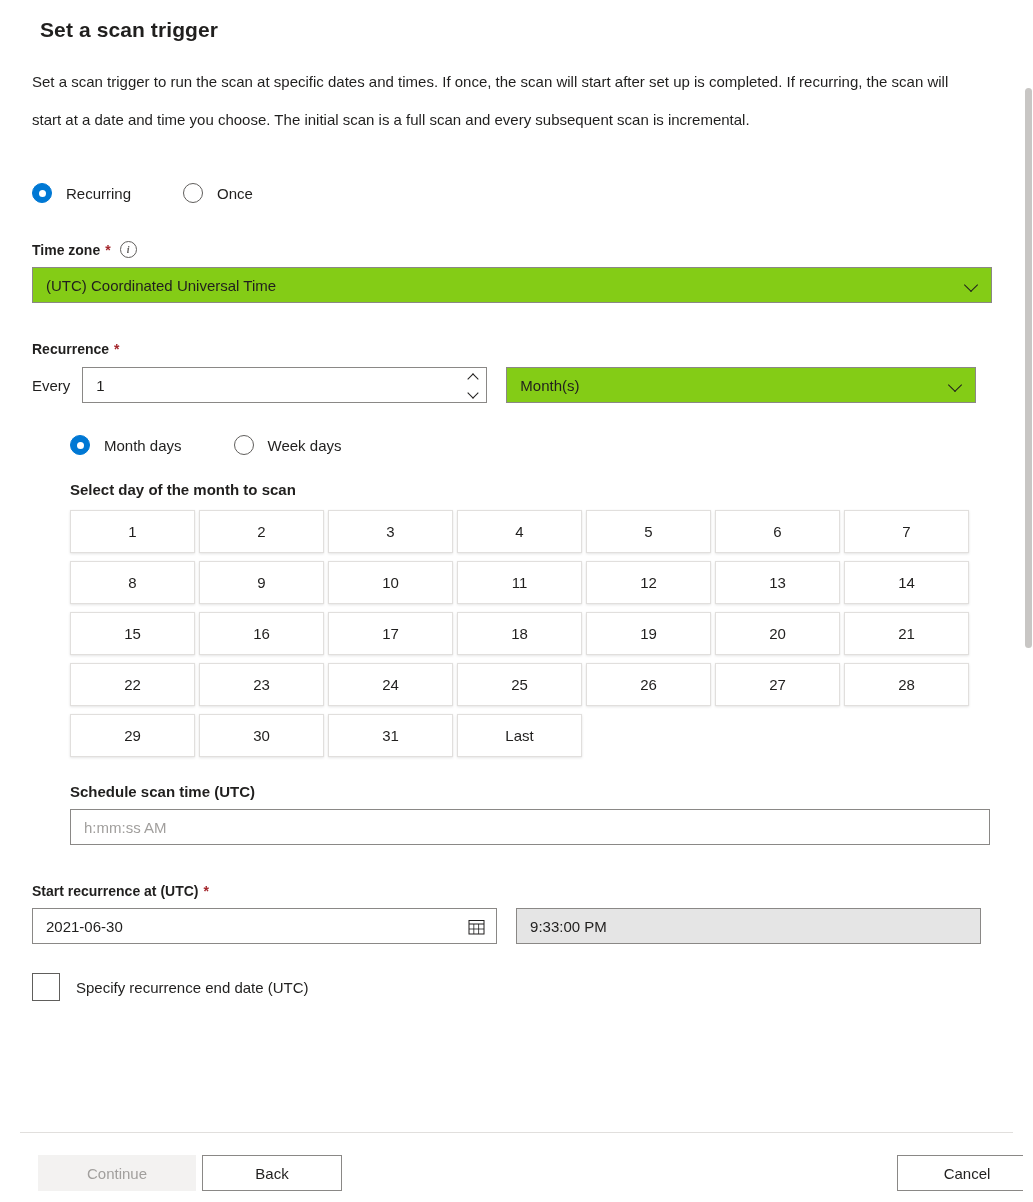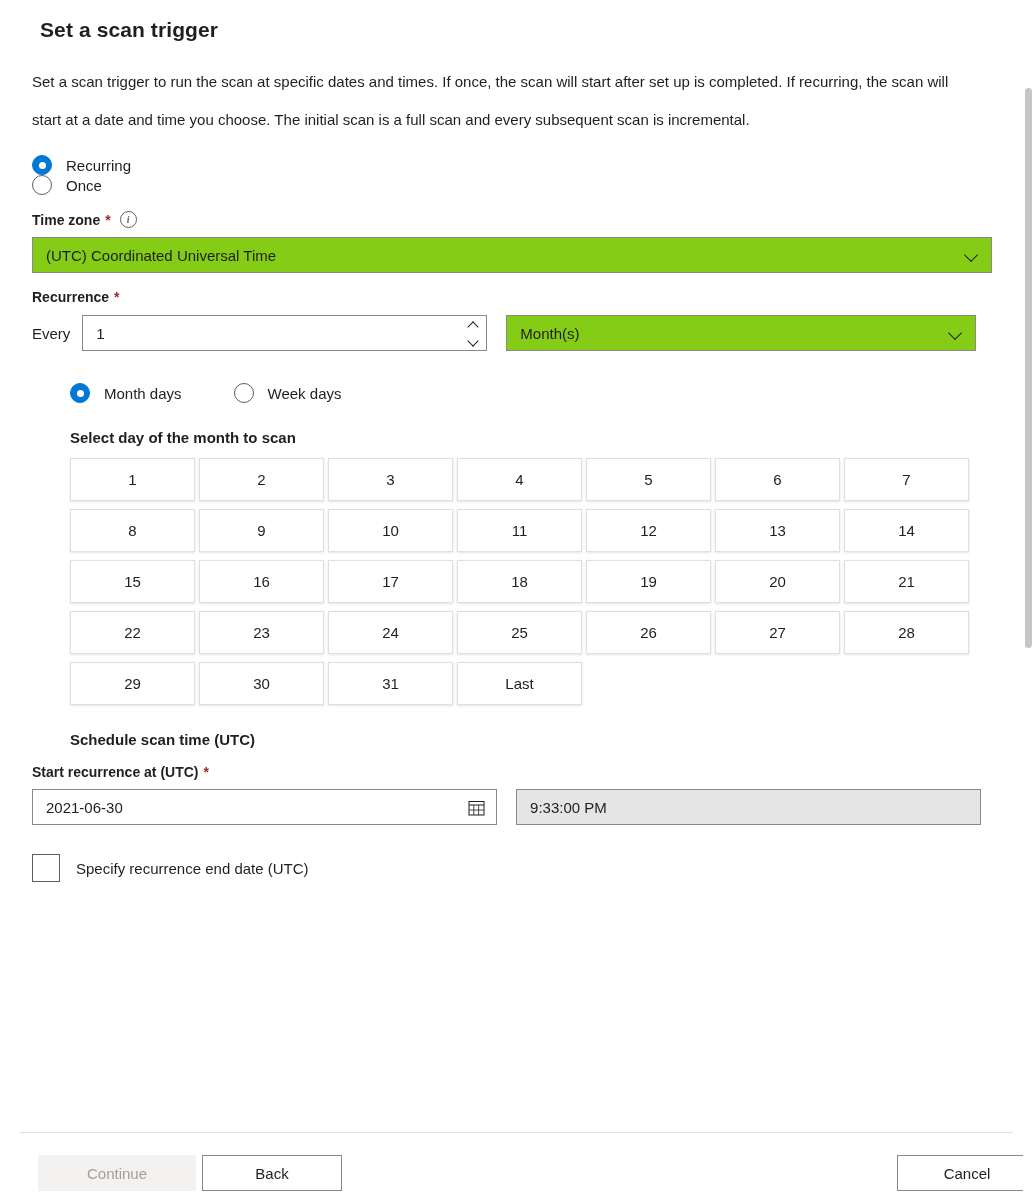--- a/index.html
+++ b/index.html
@@ -49,8 +49,7 @@
   .radio-row {
     display: flex;
     align-items: flex-start;
-    margin-top: 16px;
-    flex-direction: column;
+    margin-top: 44px;
   }
   .radio {
     display: flex;

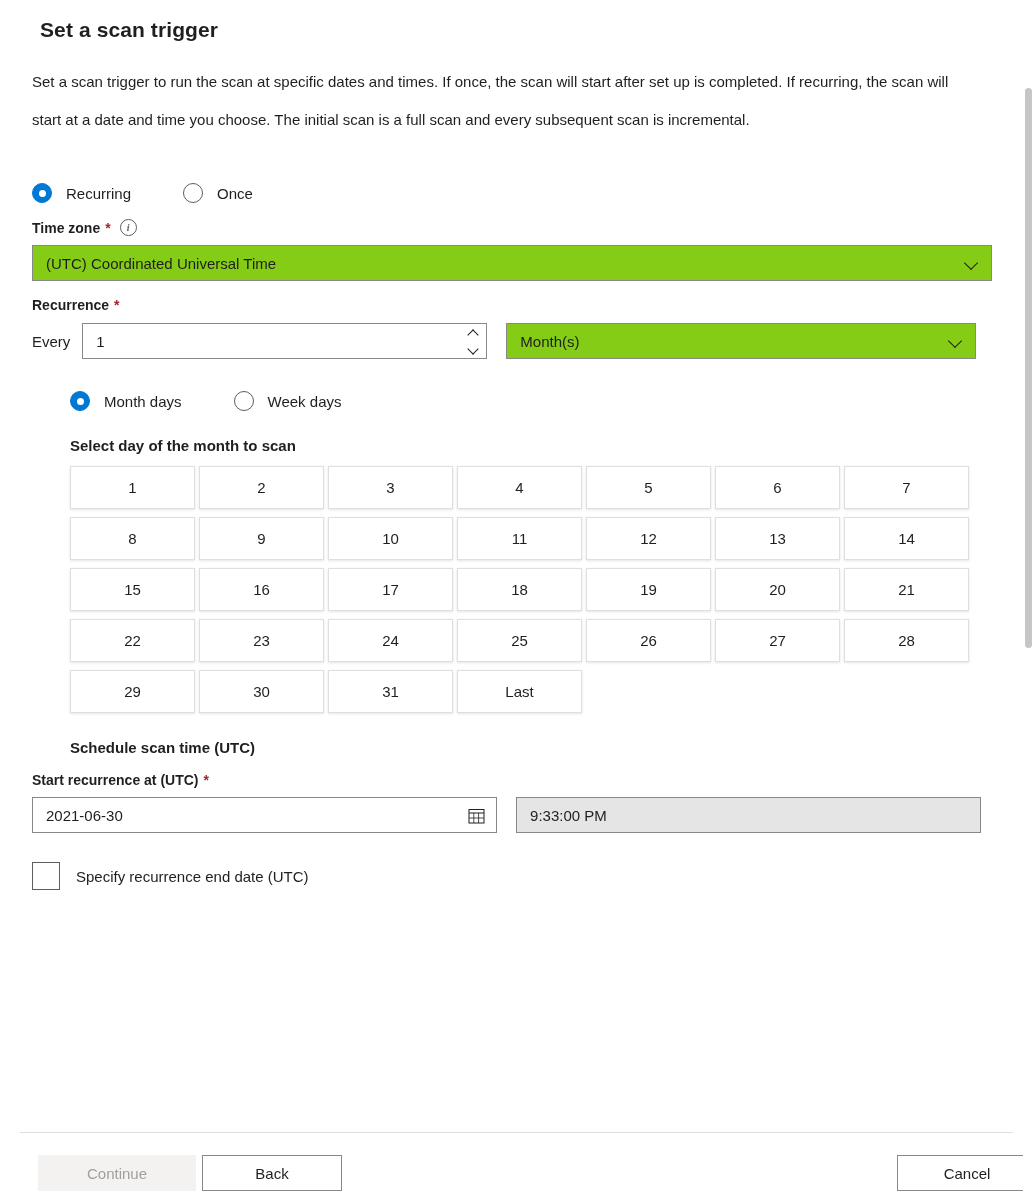--- a/index.html
+++ b/index.html
@@ -93,7 +93,7 @@
     font-size: 14px;
     font-weight: 600;
     color: #201f1e;
-    margin-top: 16px;
+    margin-top: 38px;
     display: flex;
     align-items: center;
   }

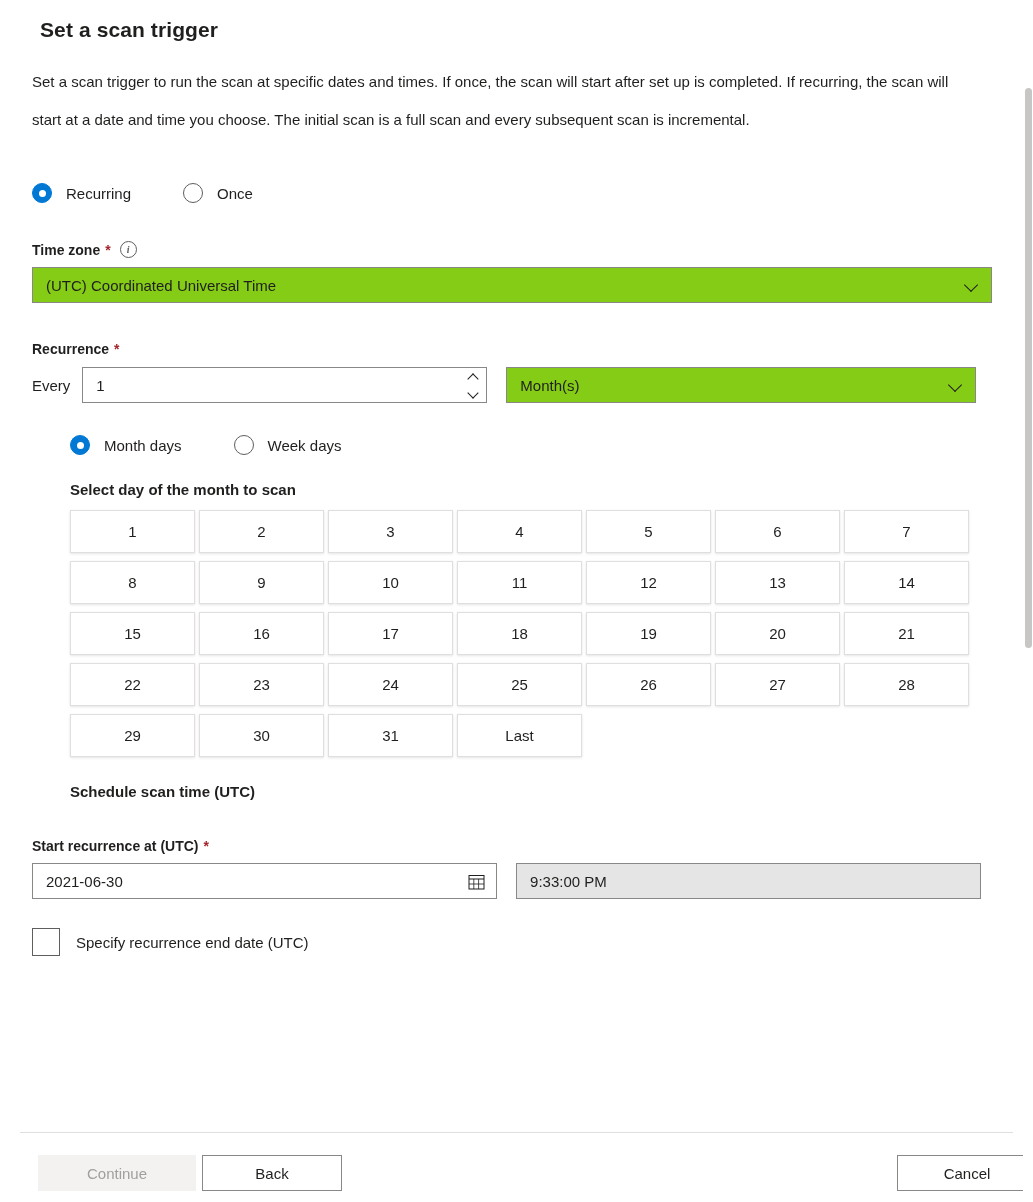--- a/index.html
+++ b/index.html
@@ -488,6 +488,9 @@
       </div>
 
       <div class="sub-label">Schedule scan time (UTC)</div>
+      <div class="time-input">
+        <span>h:mm:ss AM</span>
+      </div>
 
     </div>
 

